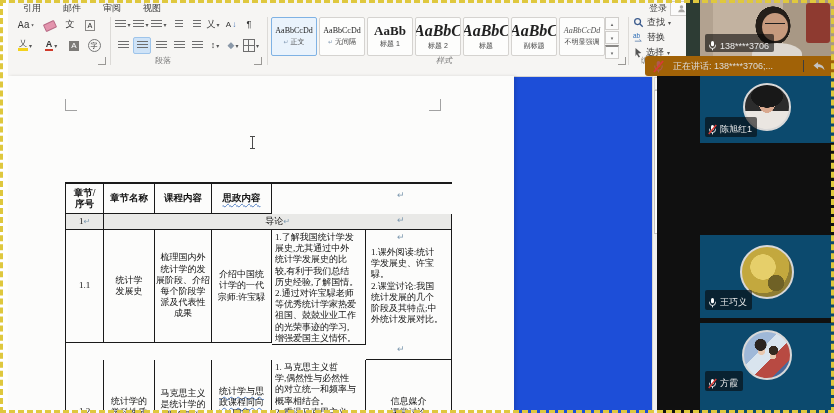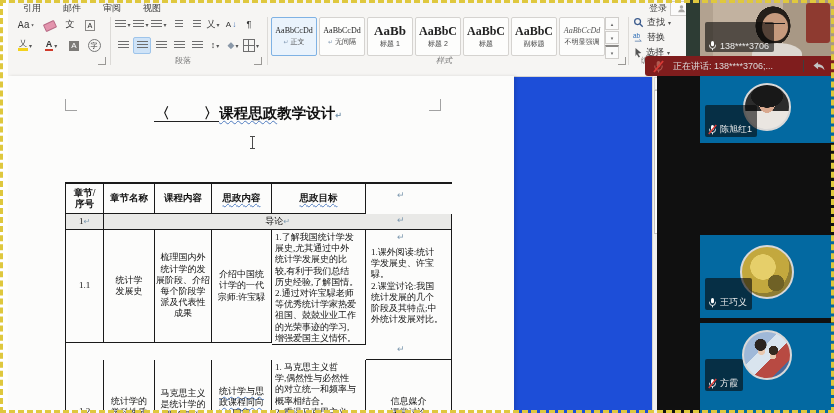--- a/index.html
+++ b/index.html
@@ -44,7 +44,7 @@
   .prev{font-family:"Liberation Serif",serif;color:#222;line-height:1;white-space:nowrap;}
   .prev.sm{font-size:8px;}
   .prev.lg{font-size:13px;font-weight:bold;}
-  .prev.md{font-size:12px;font-weight:bold;}
+  .prev.md{font-size:16px;font-weight:bold;font-style:italic;}
   .prev.it{font-size:8px;font-style:italic;color:#555;}
   .clbl{font-size:7px;color:#444;margin-top:2px;white-space:nowrap;}
   .pm{color:#8aa0b8;font-size:6px;}

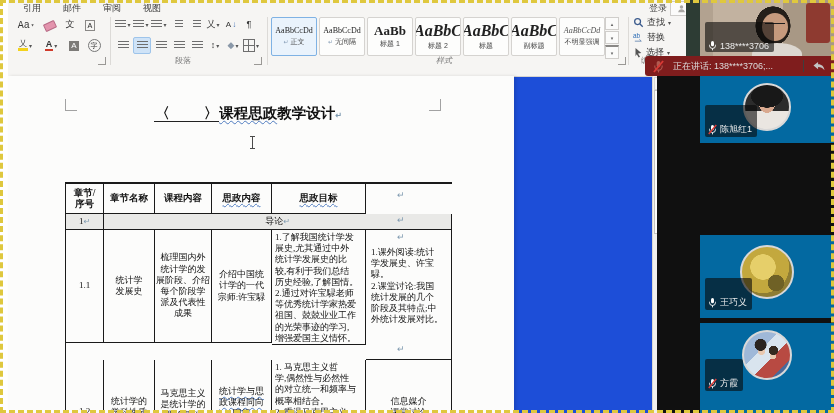--- a/index.html
+++ b/index.html
@@ -109,7 +109,7 @@
   .v-red{position:absolute;left:106px;top:3px;width:24px;height:40px;background:#8e3a30;border-radius:3px;}
   .v-shirt{position:absolute;left:52px;bottom:-8px;width:50px;height:22px;background:#dcd7d0;border-radius:50% 50% 0 0;}
   .chip{position:absolute;left:5px;display:flex;align-items:center;gap:3px;background:rgba(8,8,8,.6);
-    padding:18px 5px 1px 3px;border-radius:2px;font-size:9px;color:#ececec;white-space:nowrap;}
+    padding:6px 5px 1px 3px;border-radius:2px;font-size:9px;color:#ececec;white-space:nowrap;}
   .ochip{position:absolute;left:5px;width:16px;height:16px;background:#ef8200;border-radius:2px;display:flex;align-items:center;justify-content:center;}
   .t2{top:76px;height:67px;} .t3{top:148px;height:82px;} .t4{top:235px;height:83px;} .t5{top:323px;height:90px;}
   .av{position:absolute;left:50%;transform:translateX(-50%);border-radius:50%;border:2px solid #d8d8d8;}

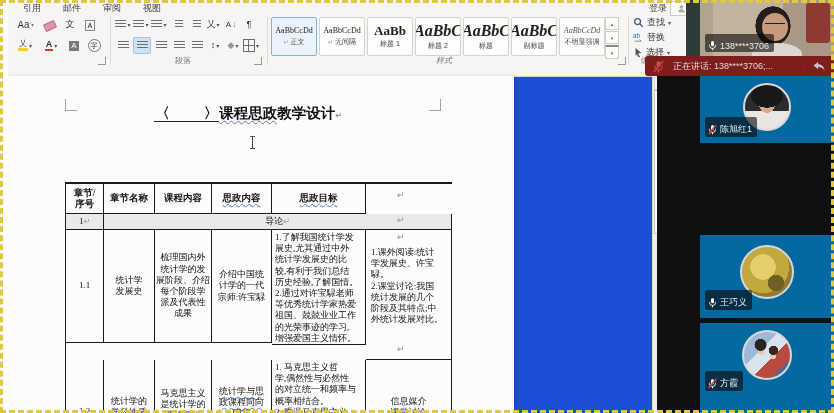--- a/index.html
+++ b/index.html
@@ -252,7 +252,7 @@
             <span class="caret">▾</span>
           </span>
       </div>
-      <div class="gl" style="left:108px;width:134px;">段落</div>
+      <div class="gl" style="left:88px;width:134px;">段落</div>
       <div class="launch" style="left:246px;top:57px;"></div>
       <div class="vdiv" style="left:259px;"></div>
 

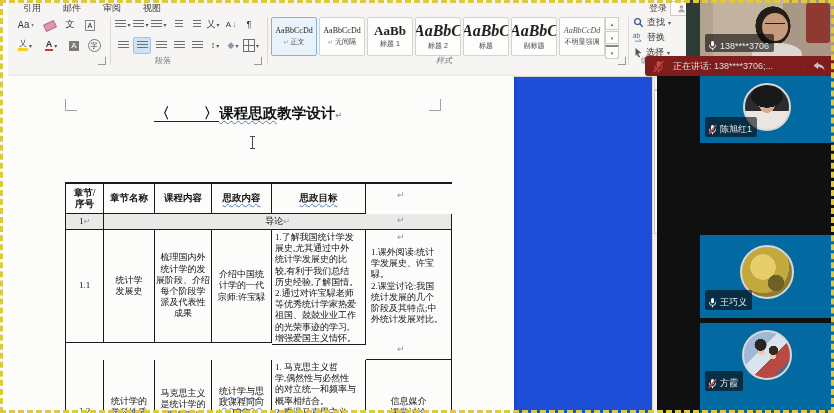--- a/index.html
+++ b/index.html
@@ -131,7 +131,7 @@
      radial-gradient(circle at 63% 52%,#e8c8b0 0 8%,transparent 9%),
      linear-gradient(135deg,#9fb8d8 0 38%,#d9e4ee 38% 58%,#b84a42 58% 80%,#4a6a9a 80%);}
 
-  .banner{position:absolute;left:645px;top:56px;width:189px;height:20px;background:#7f1d1d;
+  .banner{position:absolute;left:645px;top:56px;width:189px;height:20px;background:#a16207;
     border-radius:3px 0 0 3px;z-index:40;display:flex;align-items:center;}
   .banner .txt{margin-left:9px;font-size:9px;color:#dcdcdc;white-space:nowrap;}
   .bdiv{margin-left:auto;width:1px;height:12px;background:#3e3e3e;}

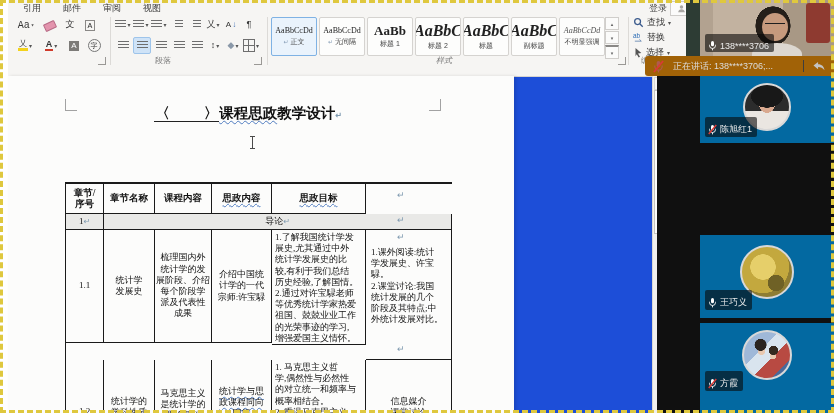--- a/index.html
+++ b/index.html
@@ -324,9 +324,6 @@
       <div class="cm l"></div>
       <div class="cm r"></div>
 
-      <div class="dtitle">
-        <span class="brk"><span>〈</span><span class="blank"></span><span>〉</span></span><span class="wavy">课程思政</span><span>教学设计</span><span class="pmark">↵</span>
-      </div>
 
       <div class="ibeam">
           <i></i>

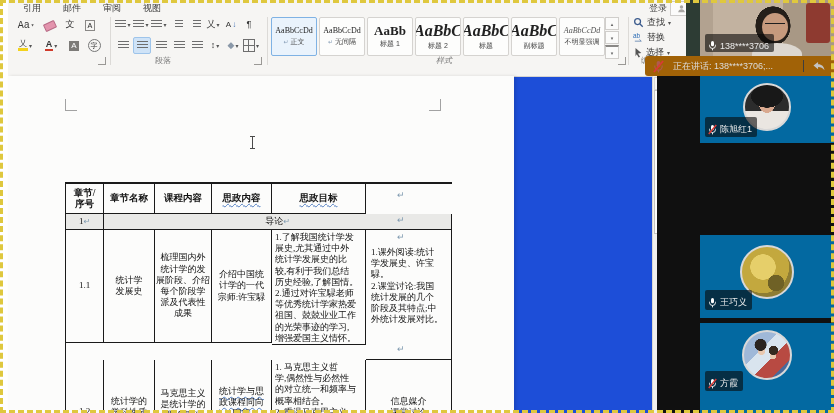--- a/index.html
+++ b/index.html
@@ -101,7 +101,7 @@
   .meet-lower{position:absolute;left:0;top:56px;right:0;bottom:0;background:#101010;}
   .green{position:absolute;left:29px;top:0;width:14px;height:57px;background:#2d3c34;}
   .tiles{position:absolute;left:43px;top:0;width:134px;height:413px;}
-  .tile{position:absolute;left:0;width:134px;background:#0369a1;overflow:hidden;}
+  .tile{position:absolute;left:0;width:134px;background:#0c4a6e;overflow:hidden;}
   .t-video{top:0;height:57px;background:linear-gradient(90deg,#b2a290 0 10%,#c2b2a0 10% 62%,#a89885 62%);}
   .v-hair{position:absolute;left:44px;top:-2px;width:58px;height:62px;background:radial-gradient(ellipse 50% 52% at 50% 45%,#241e19 0 60%,transparent 61%);}
   .v-face{position:absolute;left:62px;top:13px;width:26px;height:28px;border-radius:50%;background:#c69a7d;}

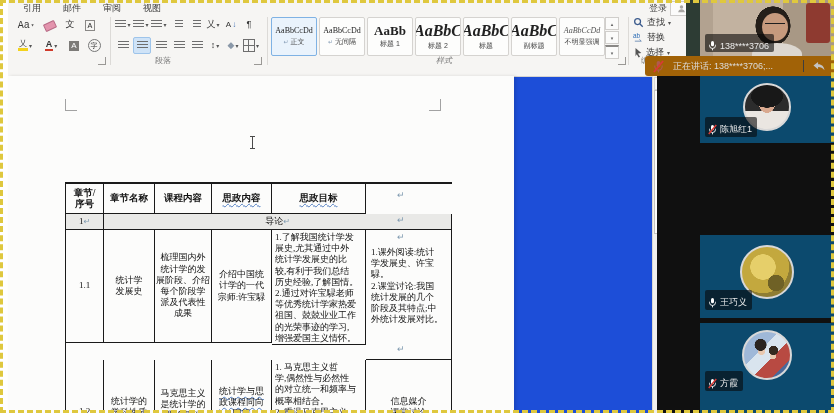--- a/index.html
+++ b/index.html
@@ -337,7 +337,6 @@
           <div class="td">章节名称</div>
           <div class="td">课程内容</div>
           <div class="td"><span class="wavy">思政内容</span></div>
-          <div class="td"><span class="wavy">思政目标</span></div>
         </div>
         <div class="tr merge introw">
           <div class="td"><span>1</span><span class="pmark">↵</span></div>

